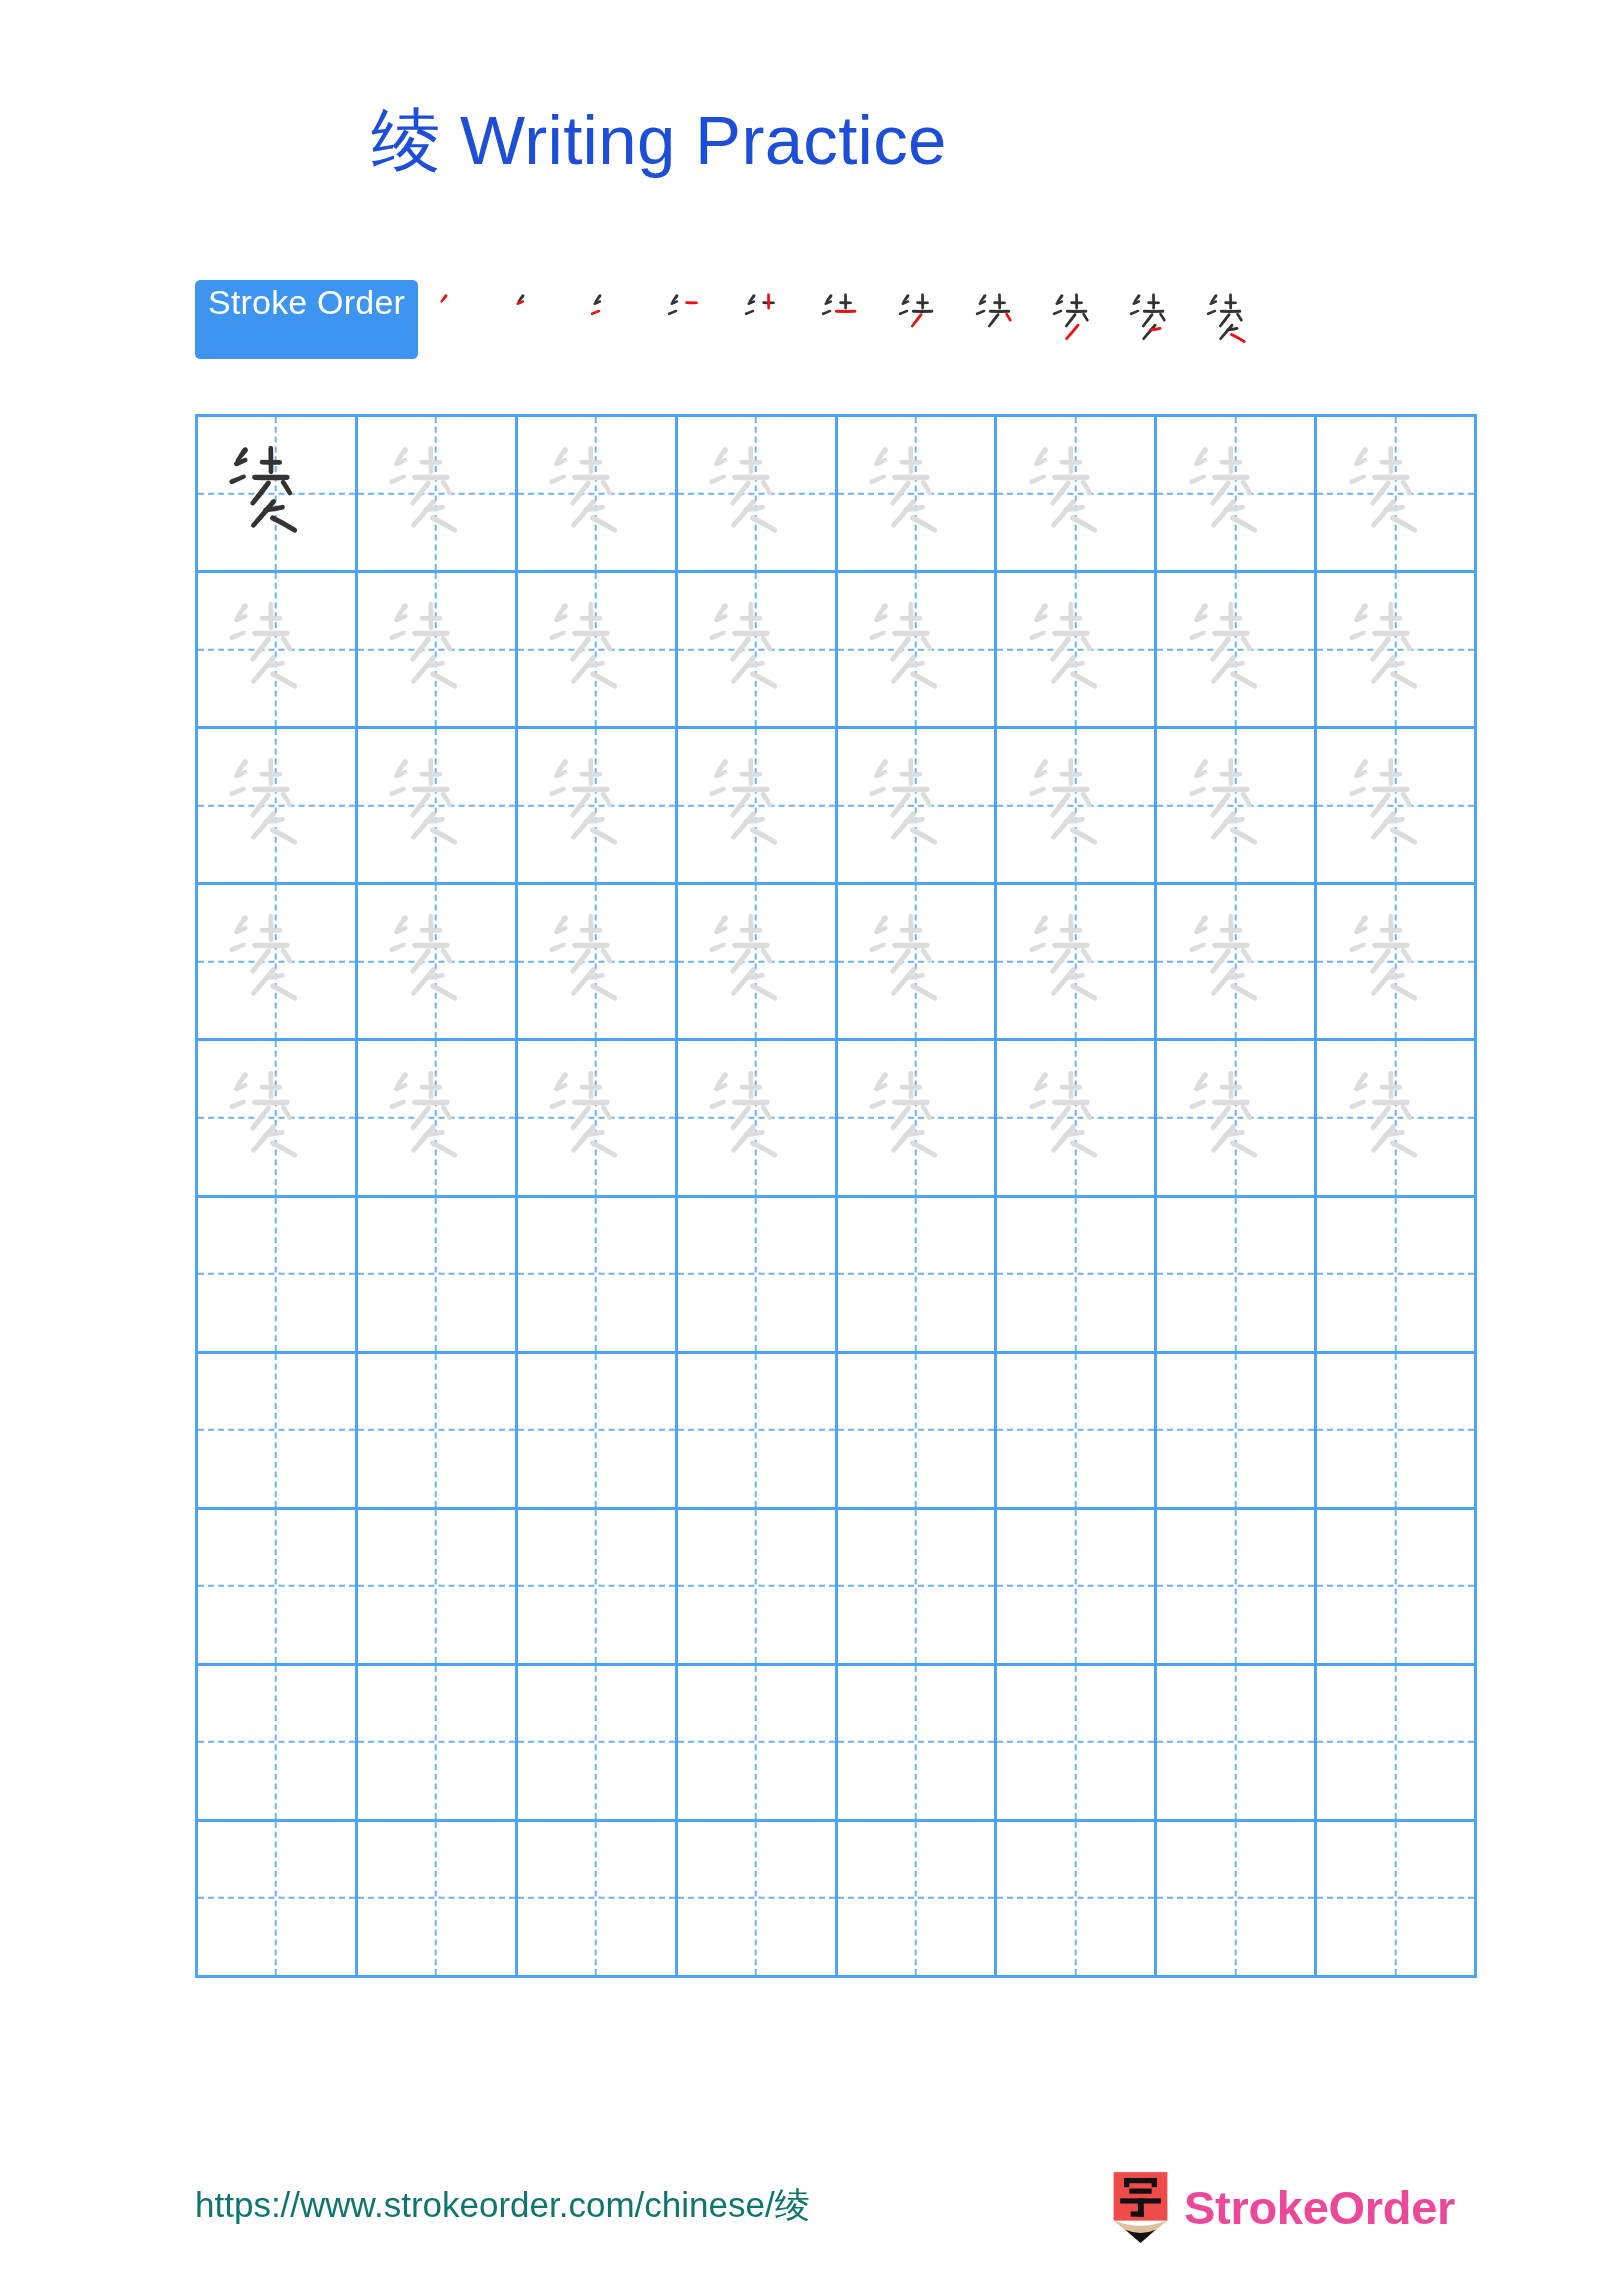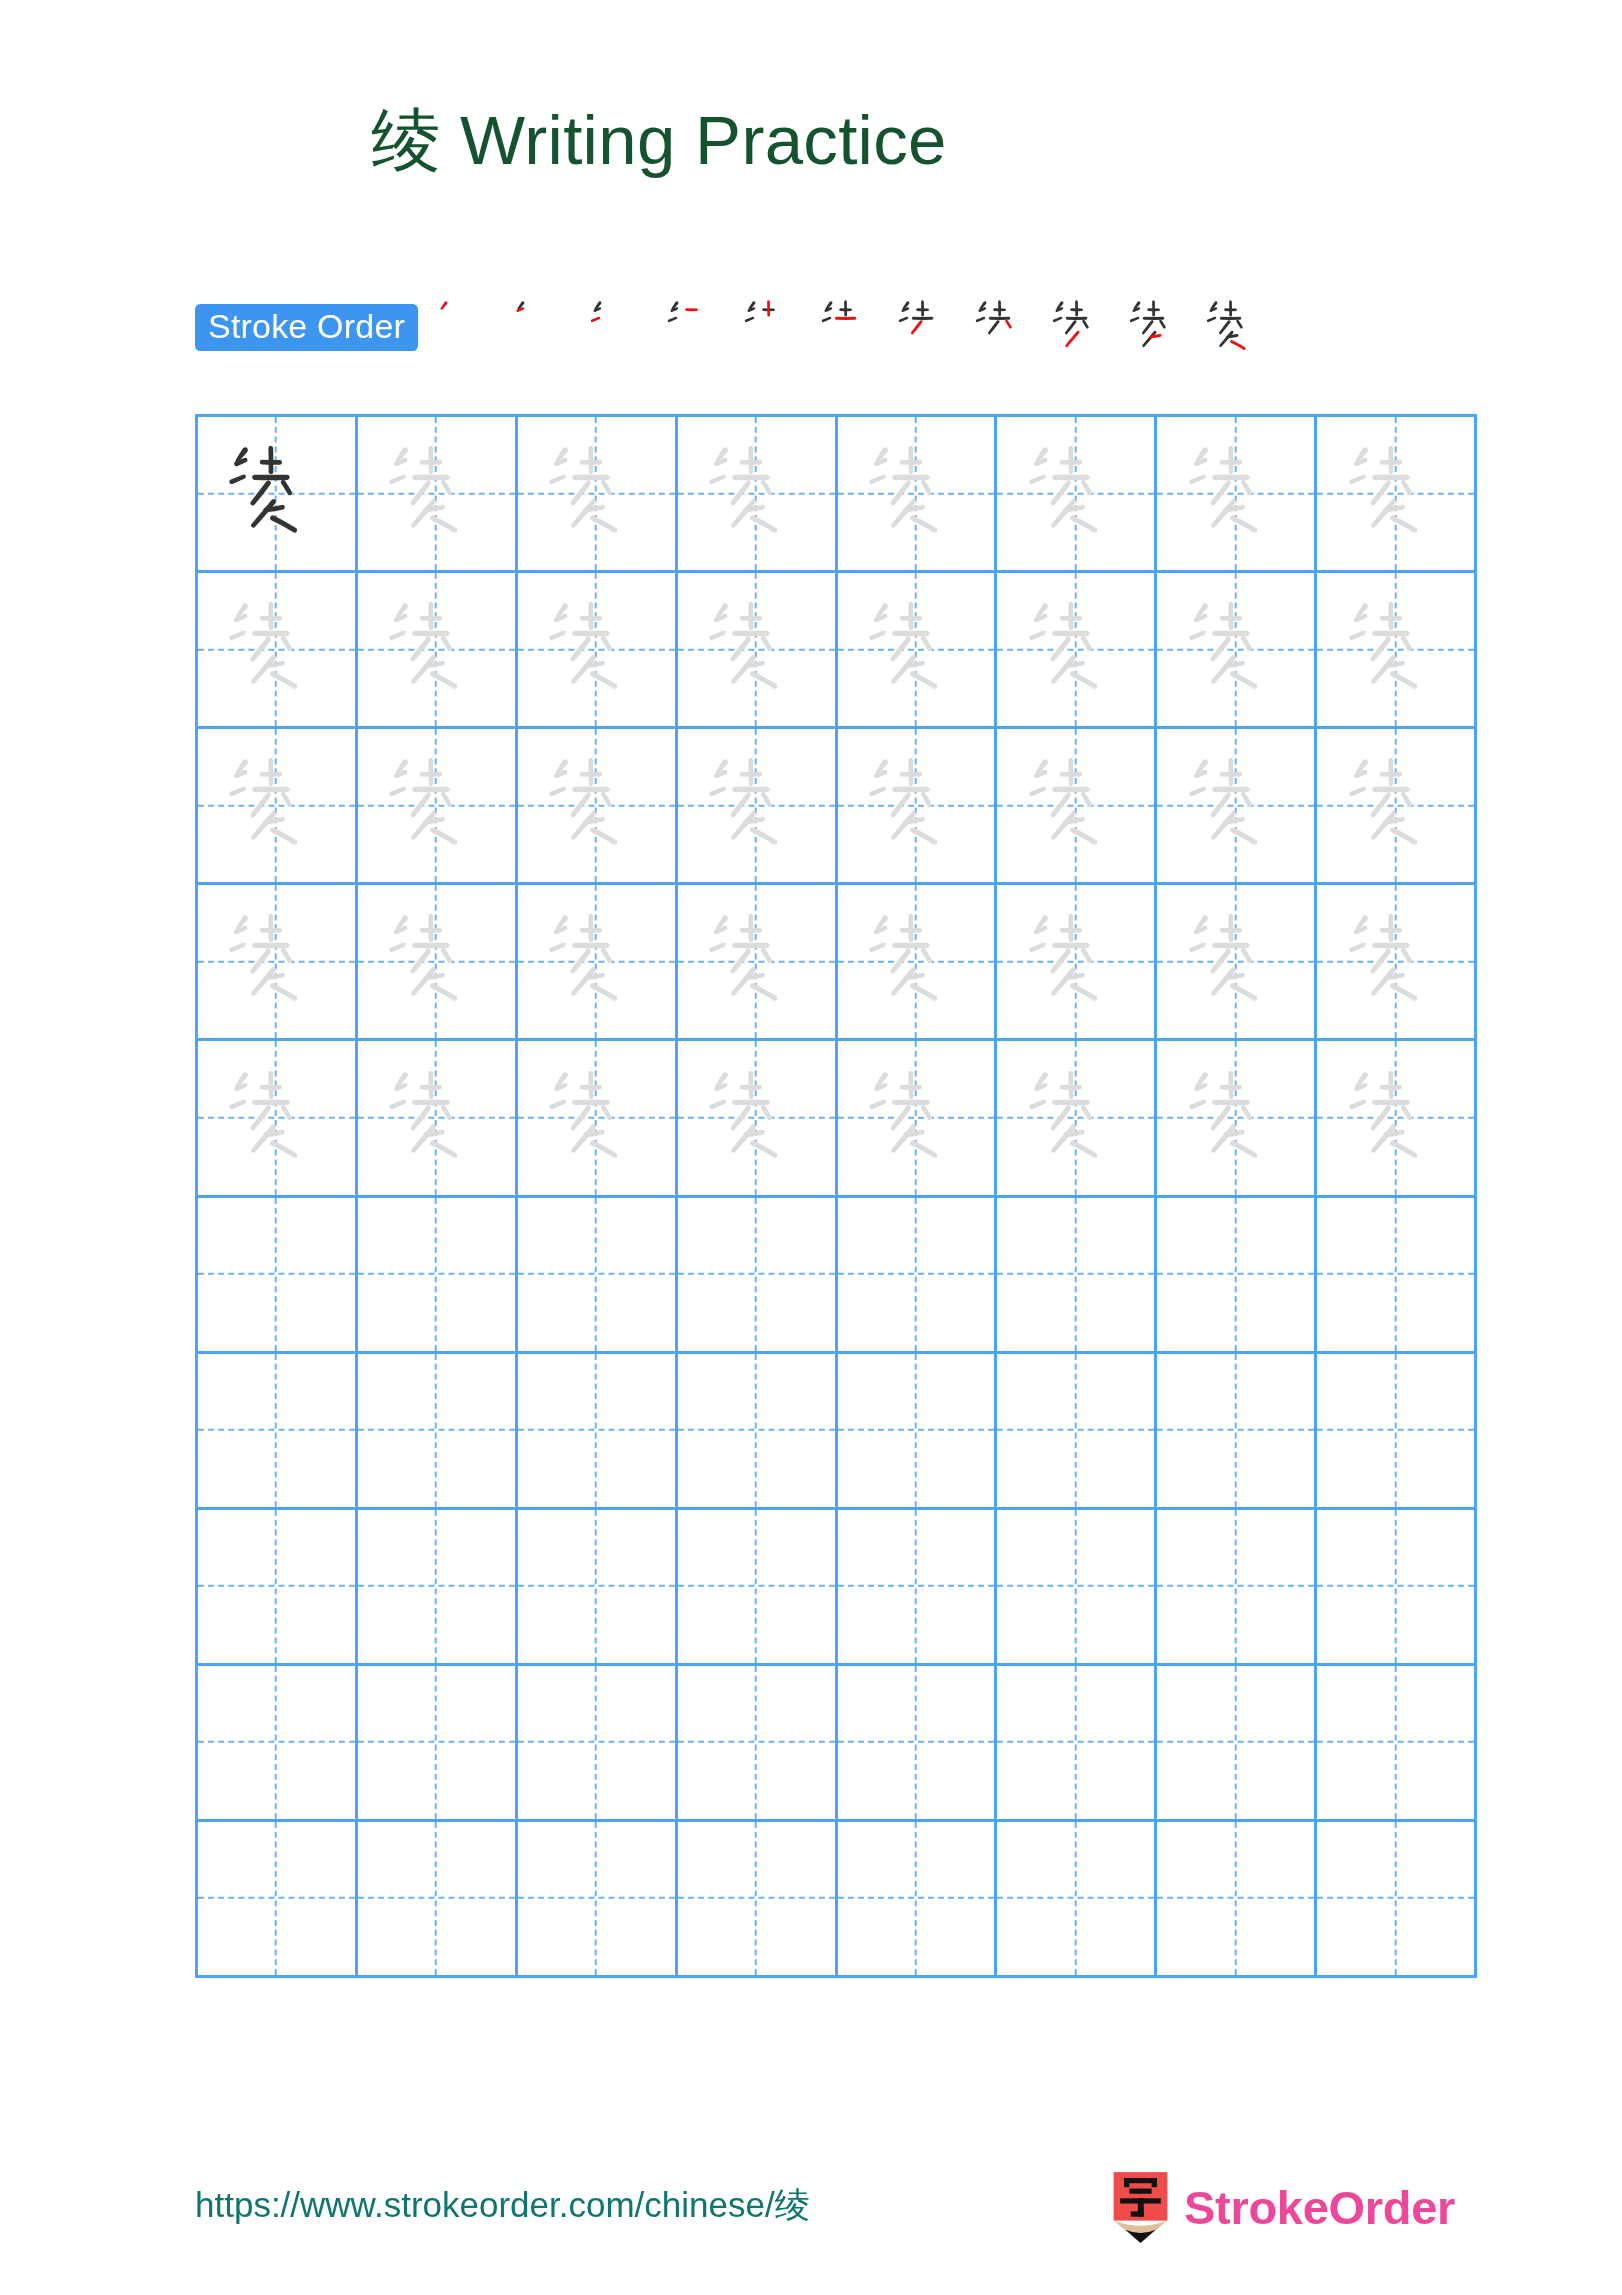--- a/index.html
+++ b/index.html
@@ -24,7 +24,7 @@
     text-align: center;
     font-size: 69px;
     line-height: 1.15;
-    color: #14532d;
+    color: #1d4ed8;
     font-weight: 400;
     letter-spacing: 0.3px;
     white-space: nowrap;

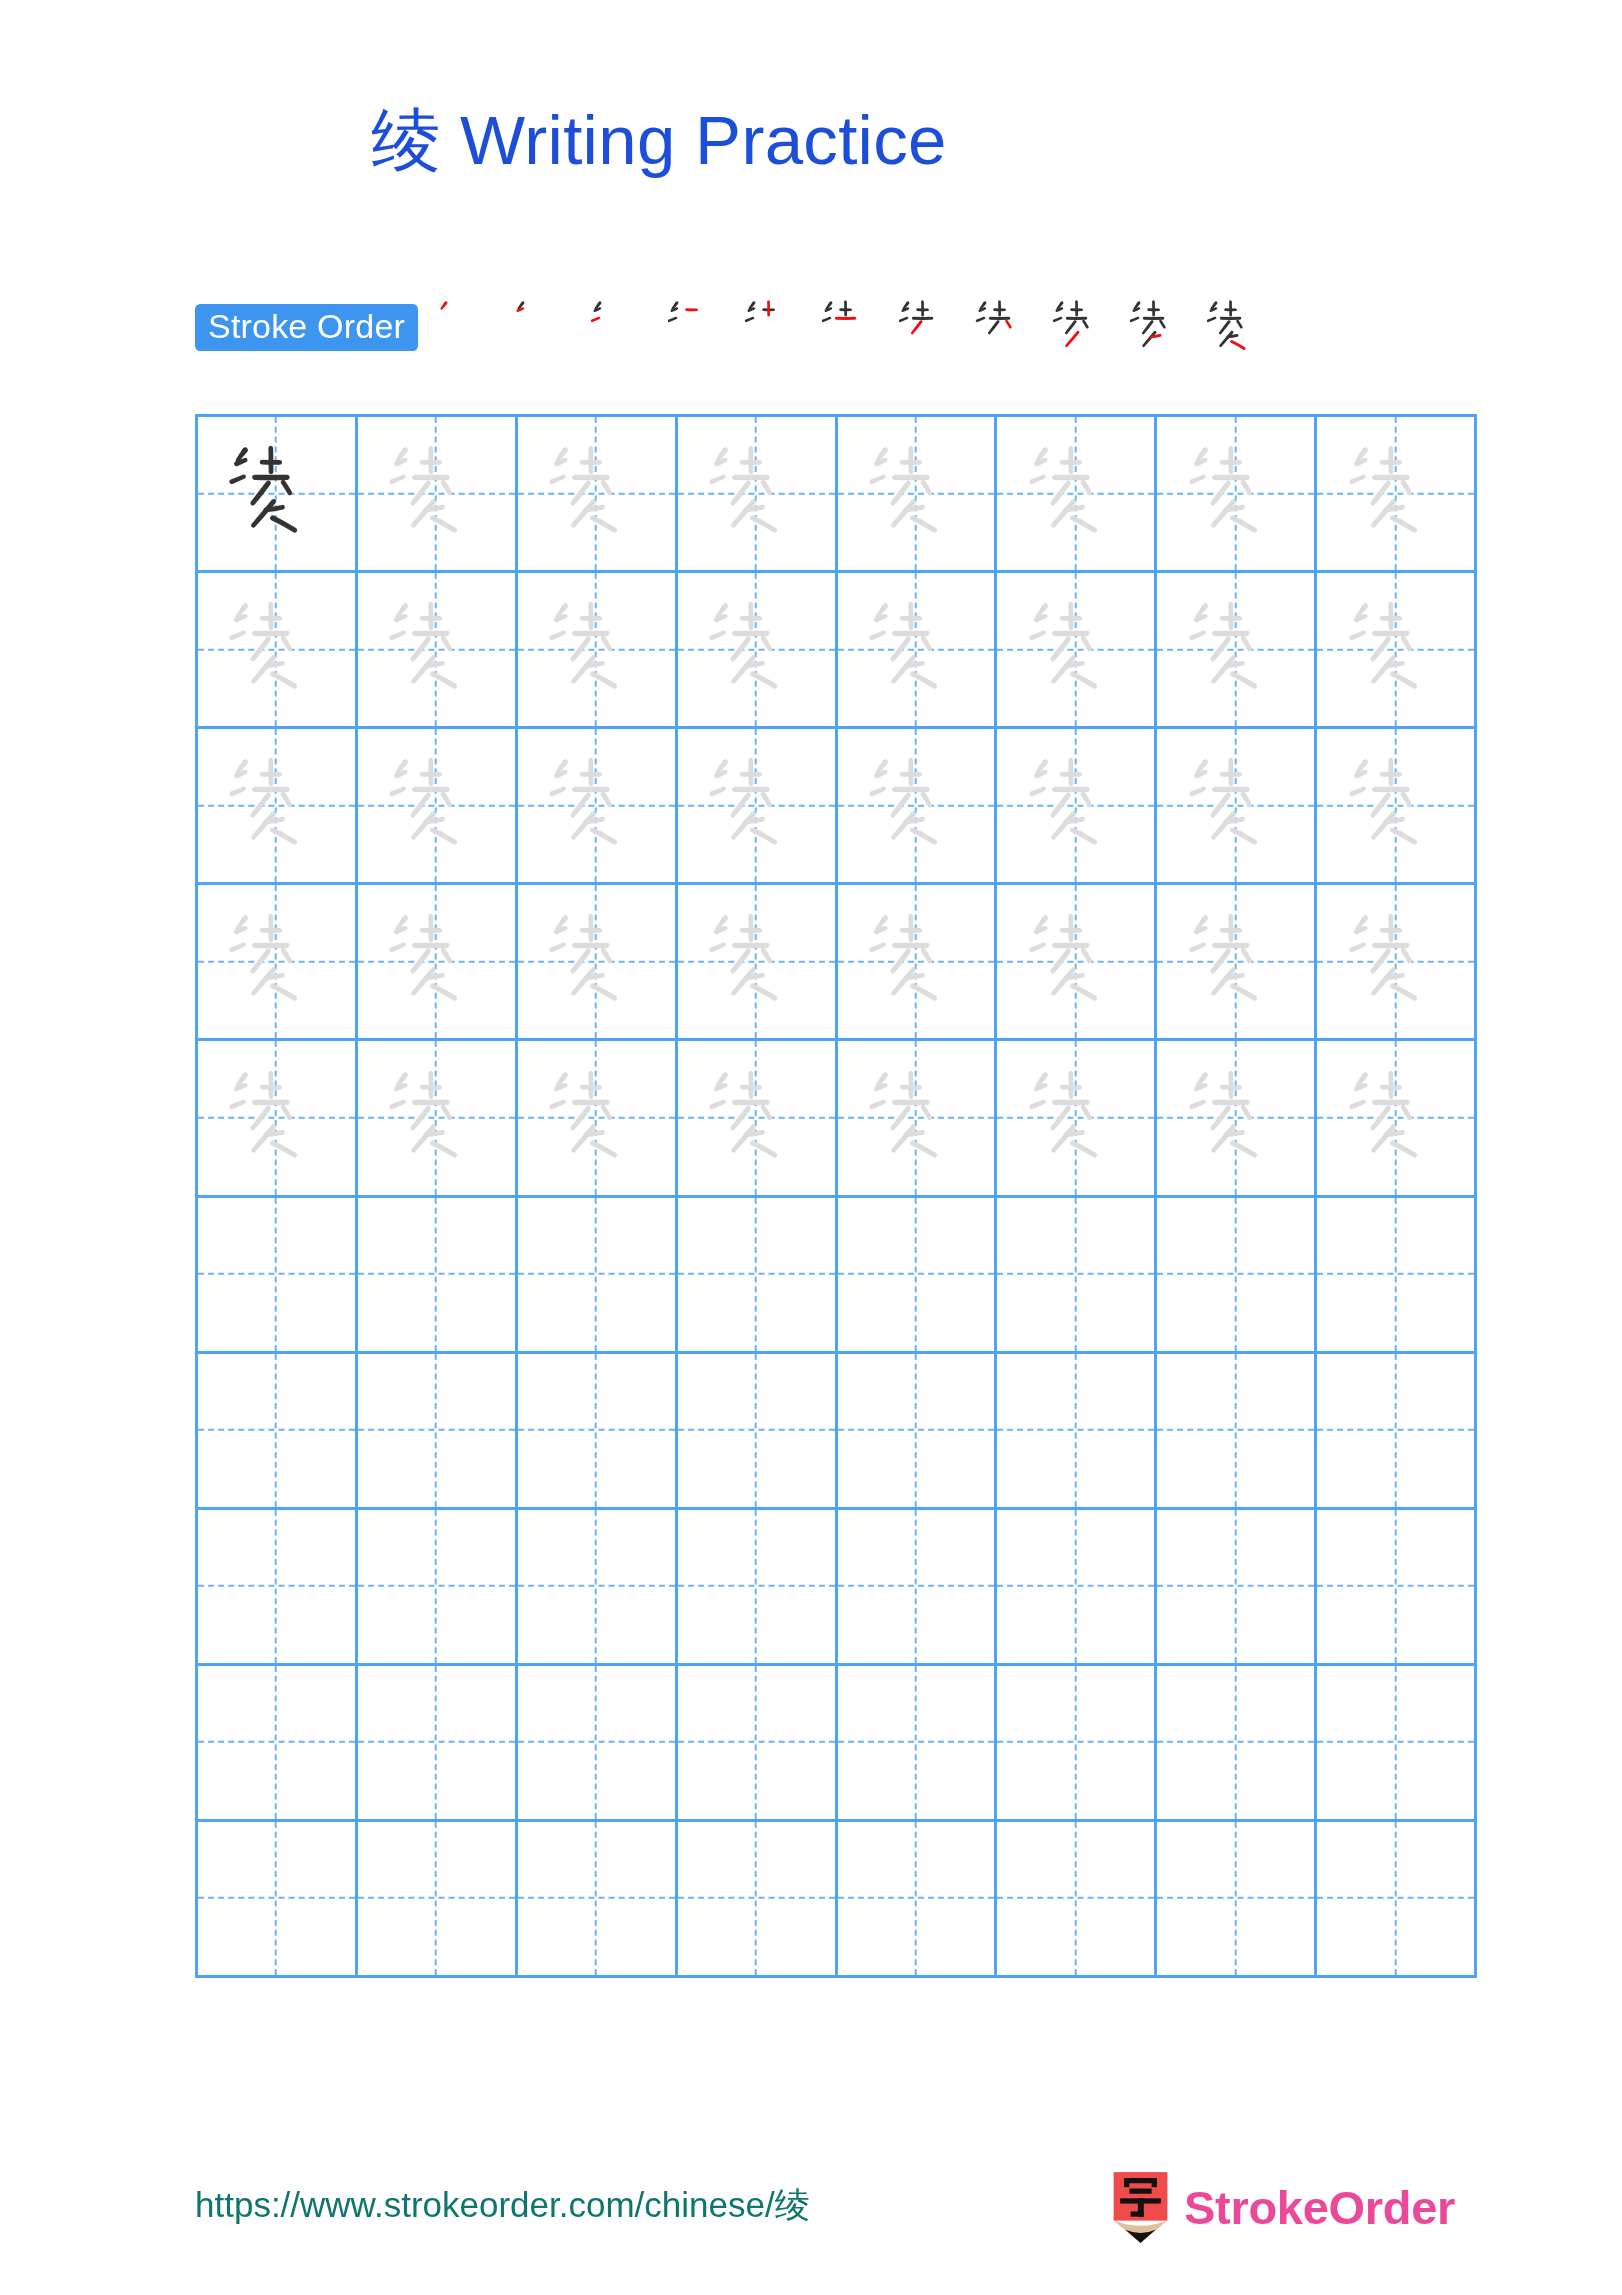--- a/index.html
+++ b/index.html
@@ -34,9 +34,8 @@
   .stroke-order-row {
     position: absolute;
     left: 195px;
-    top: 288px;
+    top: 280px;
     display: flex;
-    align-items: center;
     height: 79px;
   }
   .stroke-order-badge {

